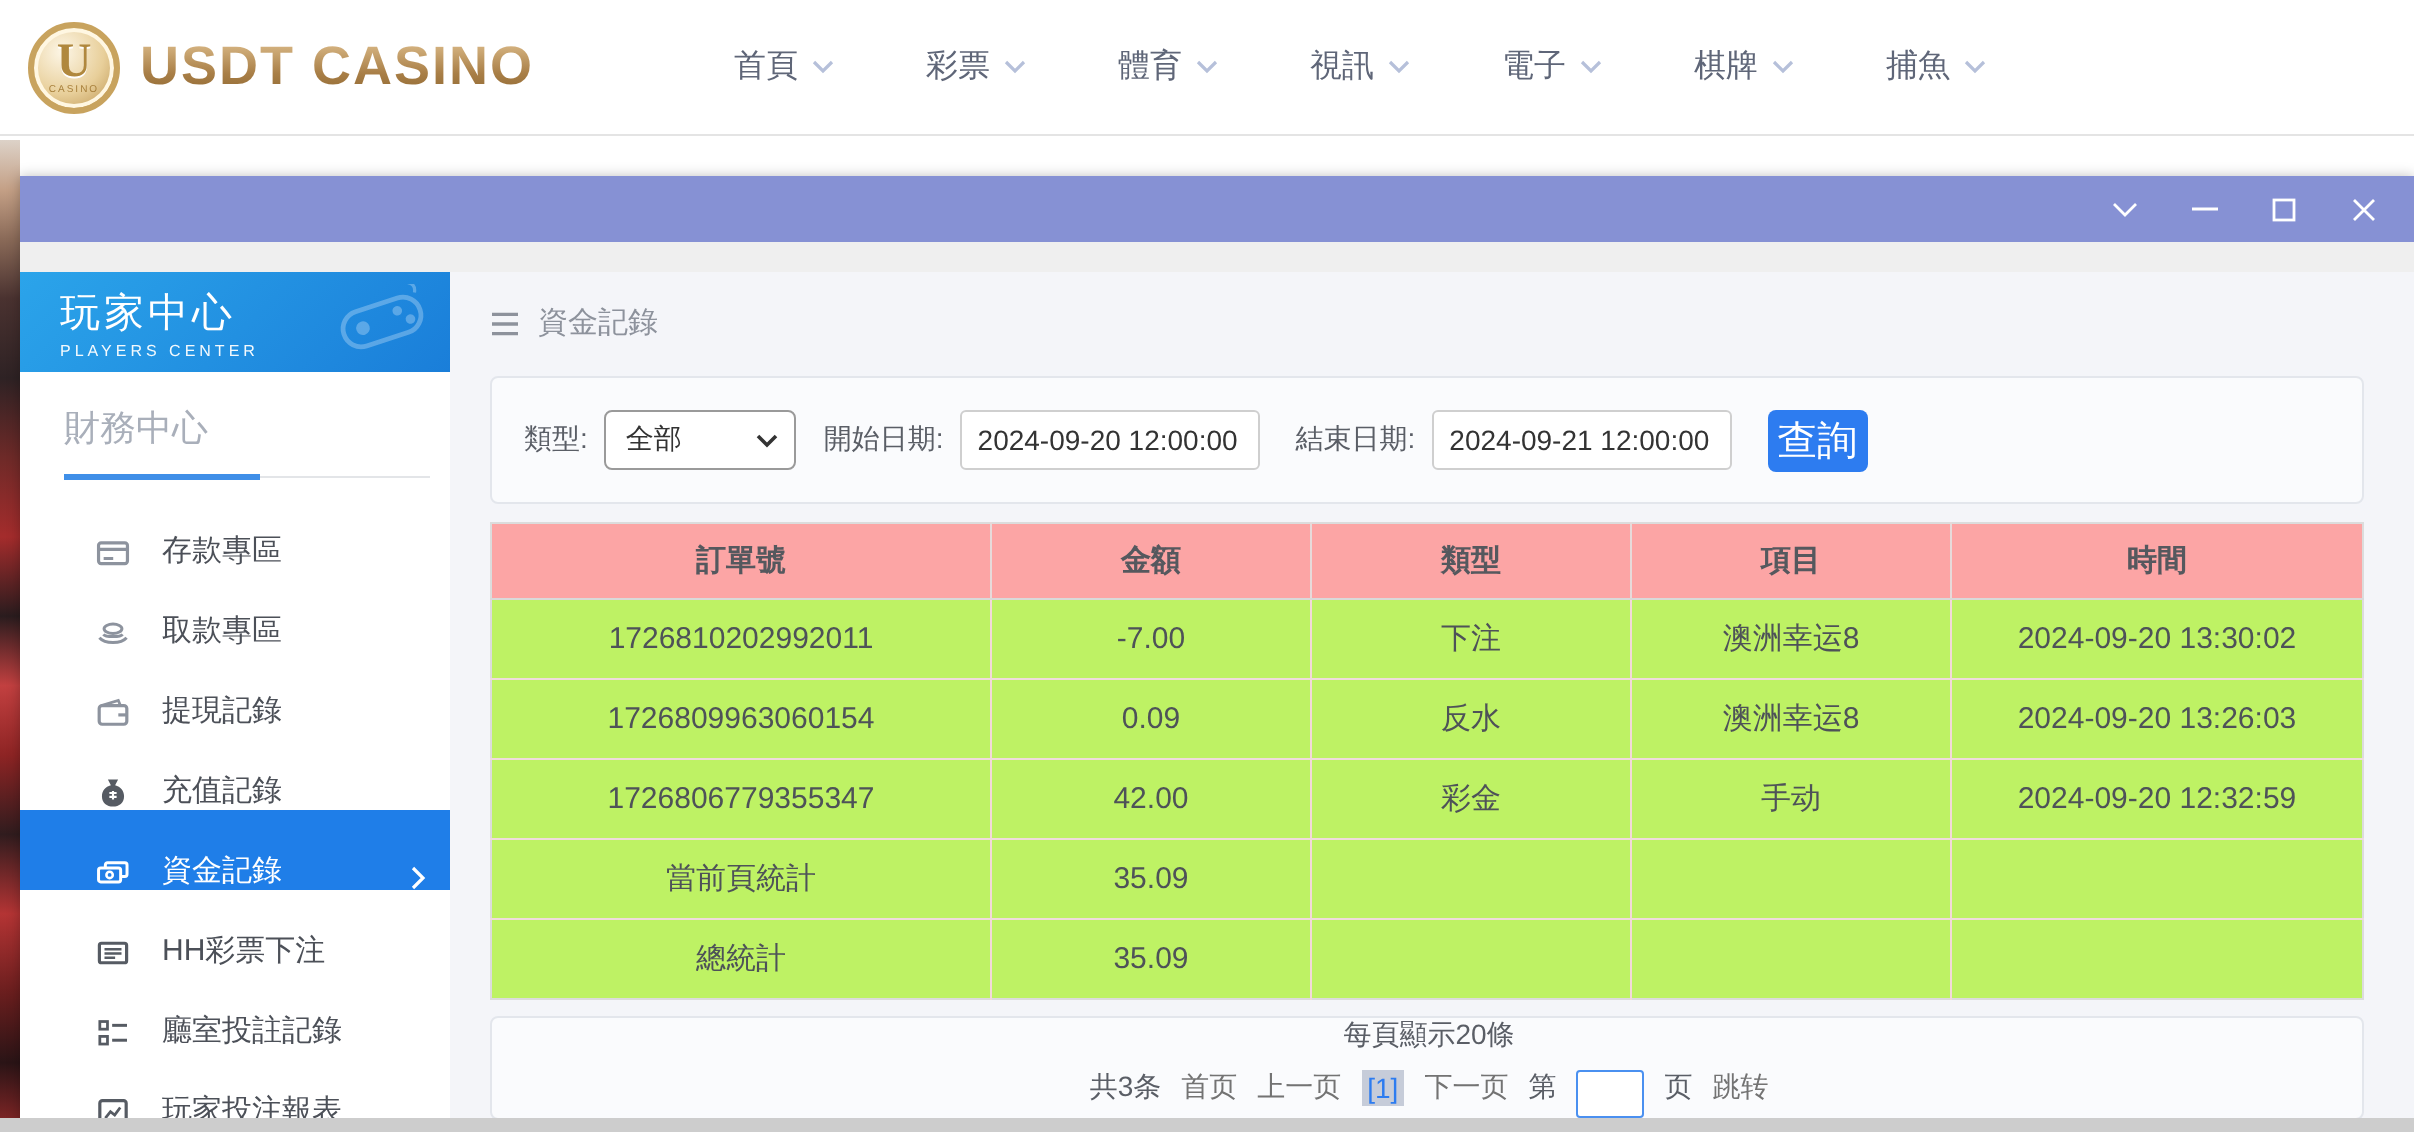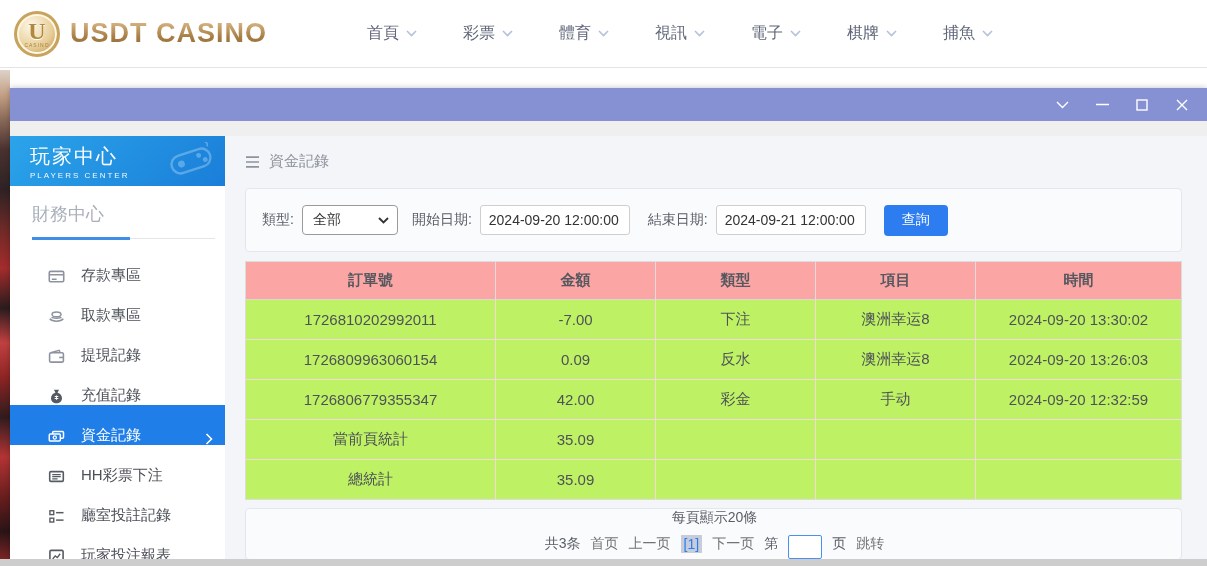--- a/index.html
+++ b/index.html
@@ -53,7 +53,7 @@
   .fake-select { width:96px; height:30px; background:#fff; border:1px solid #9a9a9a; border-radius:4px; display:flex; align-items:center; justify-content:space-between; padding:0 8px 0 10px; color:#333; cursor:pointer; margin-right:14px; }
   .fake-select .chev { color:#333; display:flex; }
   .filter-input { width:150px; height:30px; border:1px solid #cfcfcf; border-radius:3px; background:#fff; color:#333; font-size:14px; padding:0 8px; font-family:"Liberation Sans","DejaVu Sans",sans-serif; margin-right:18px; }
-  .btn-search { width:64px; height:31px; background:#2d7cf0; color:#fff; border:none; border-radius:4px; font-size:14px; cursor:pointer; font-family:"Liberation Sans","DejaVu Sans",sans-serif; }
+  .btn-search { width:50px; height:31px; background:#2d7cf0; color:#fff; border:none; border-radius:4px; font-size:20px; cursor:pointer; font-family:"Liberation Sans","DejaVu Sans",sans-serif; }
 
   .table-wrap { position:absolute; left:20px; top:125px; width:937px; }
   table { width:100%; border-collapse:collapse; table-layout:fixed; background:#fff; border:1px solid #dcdcdc; }

